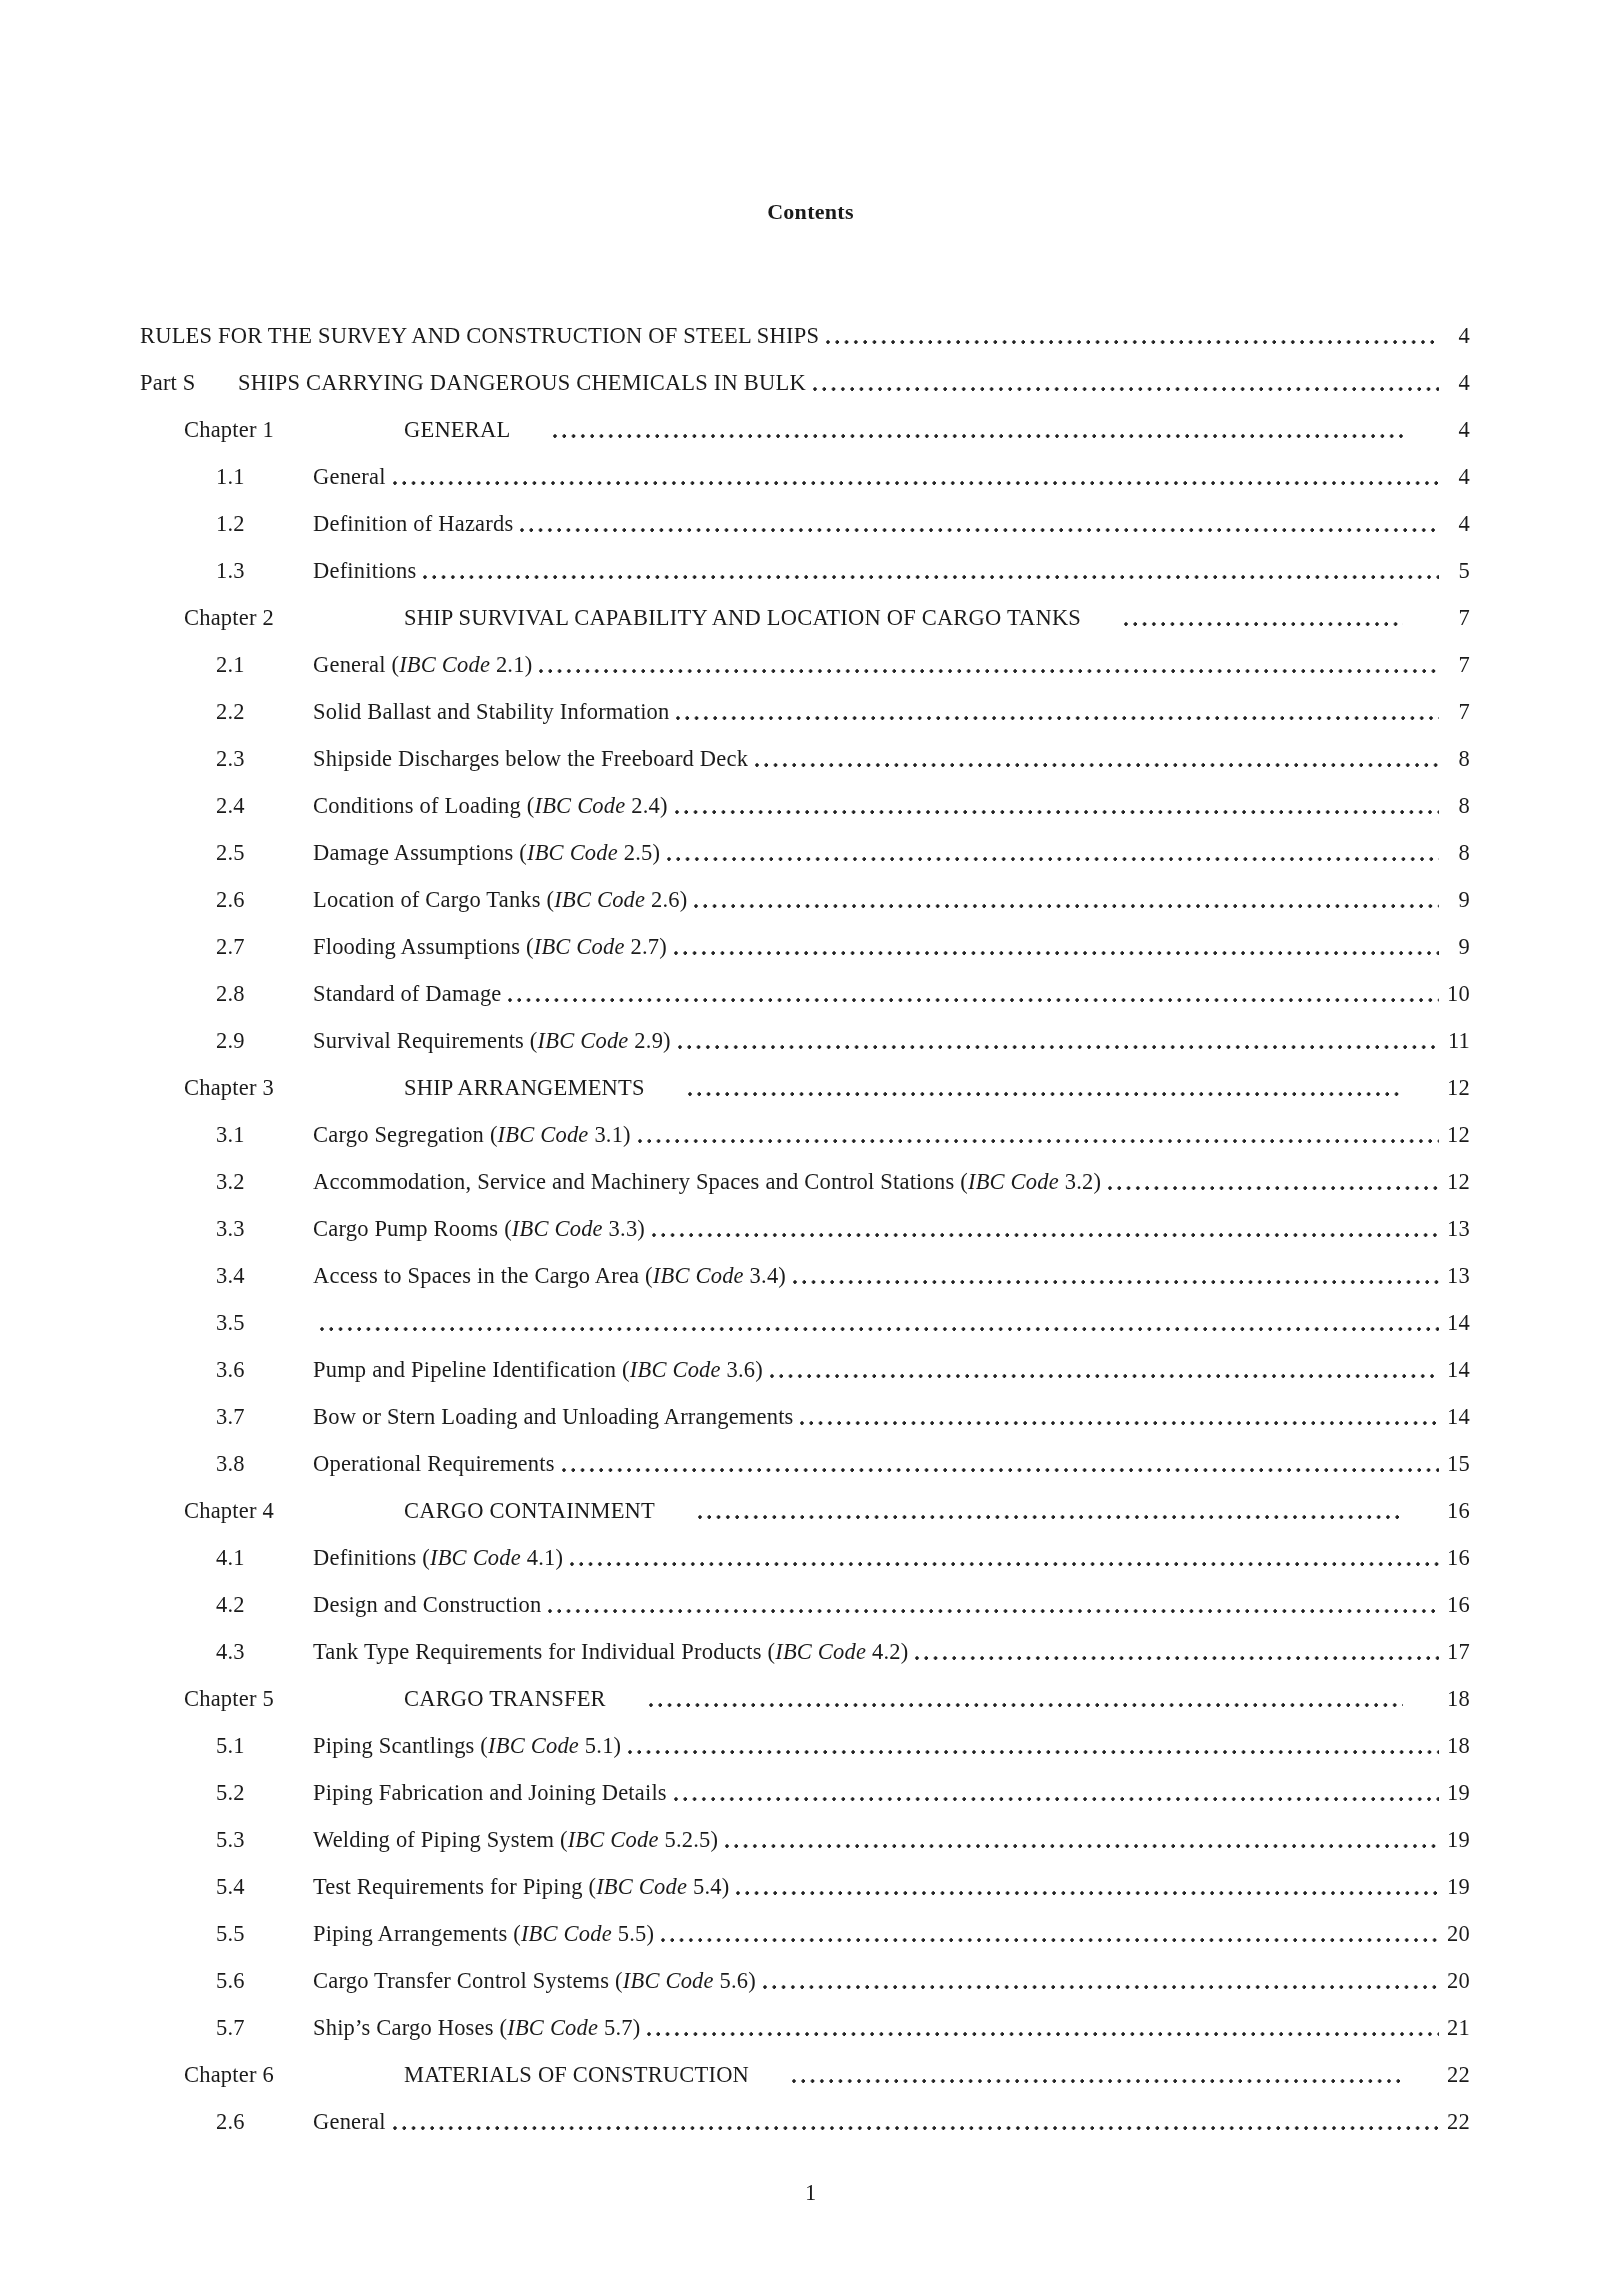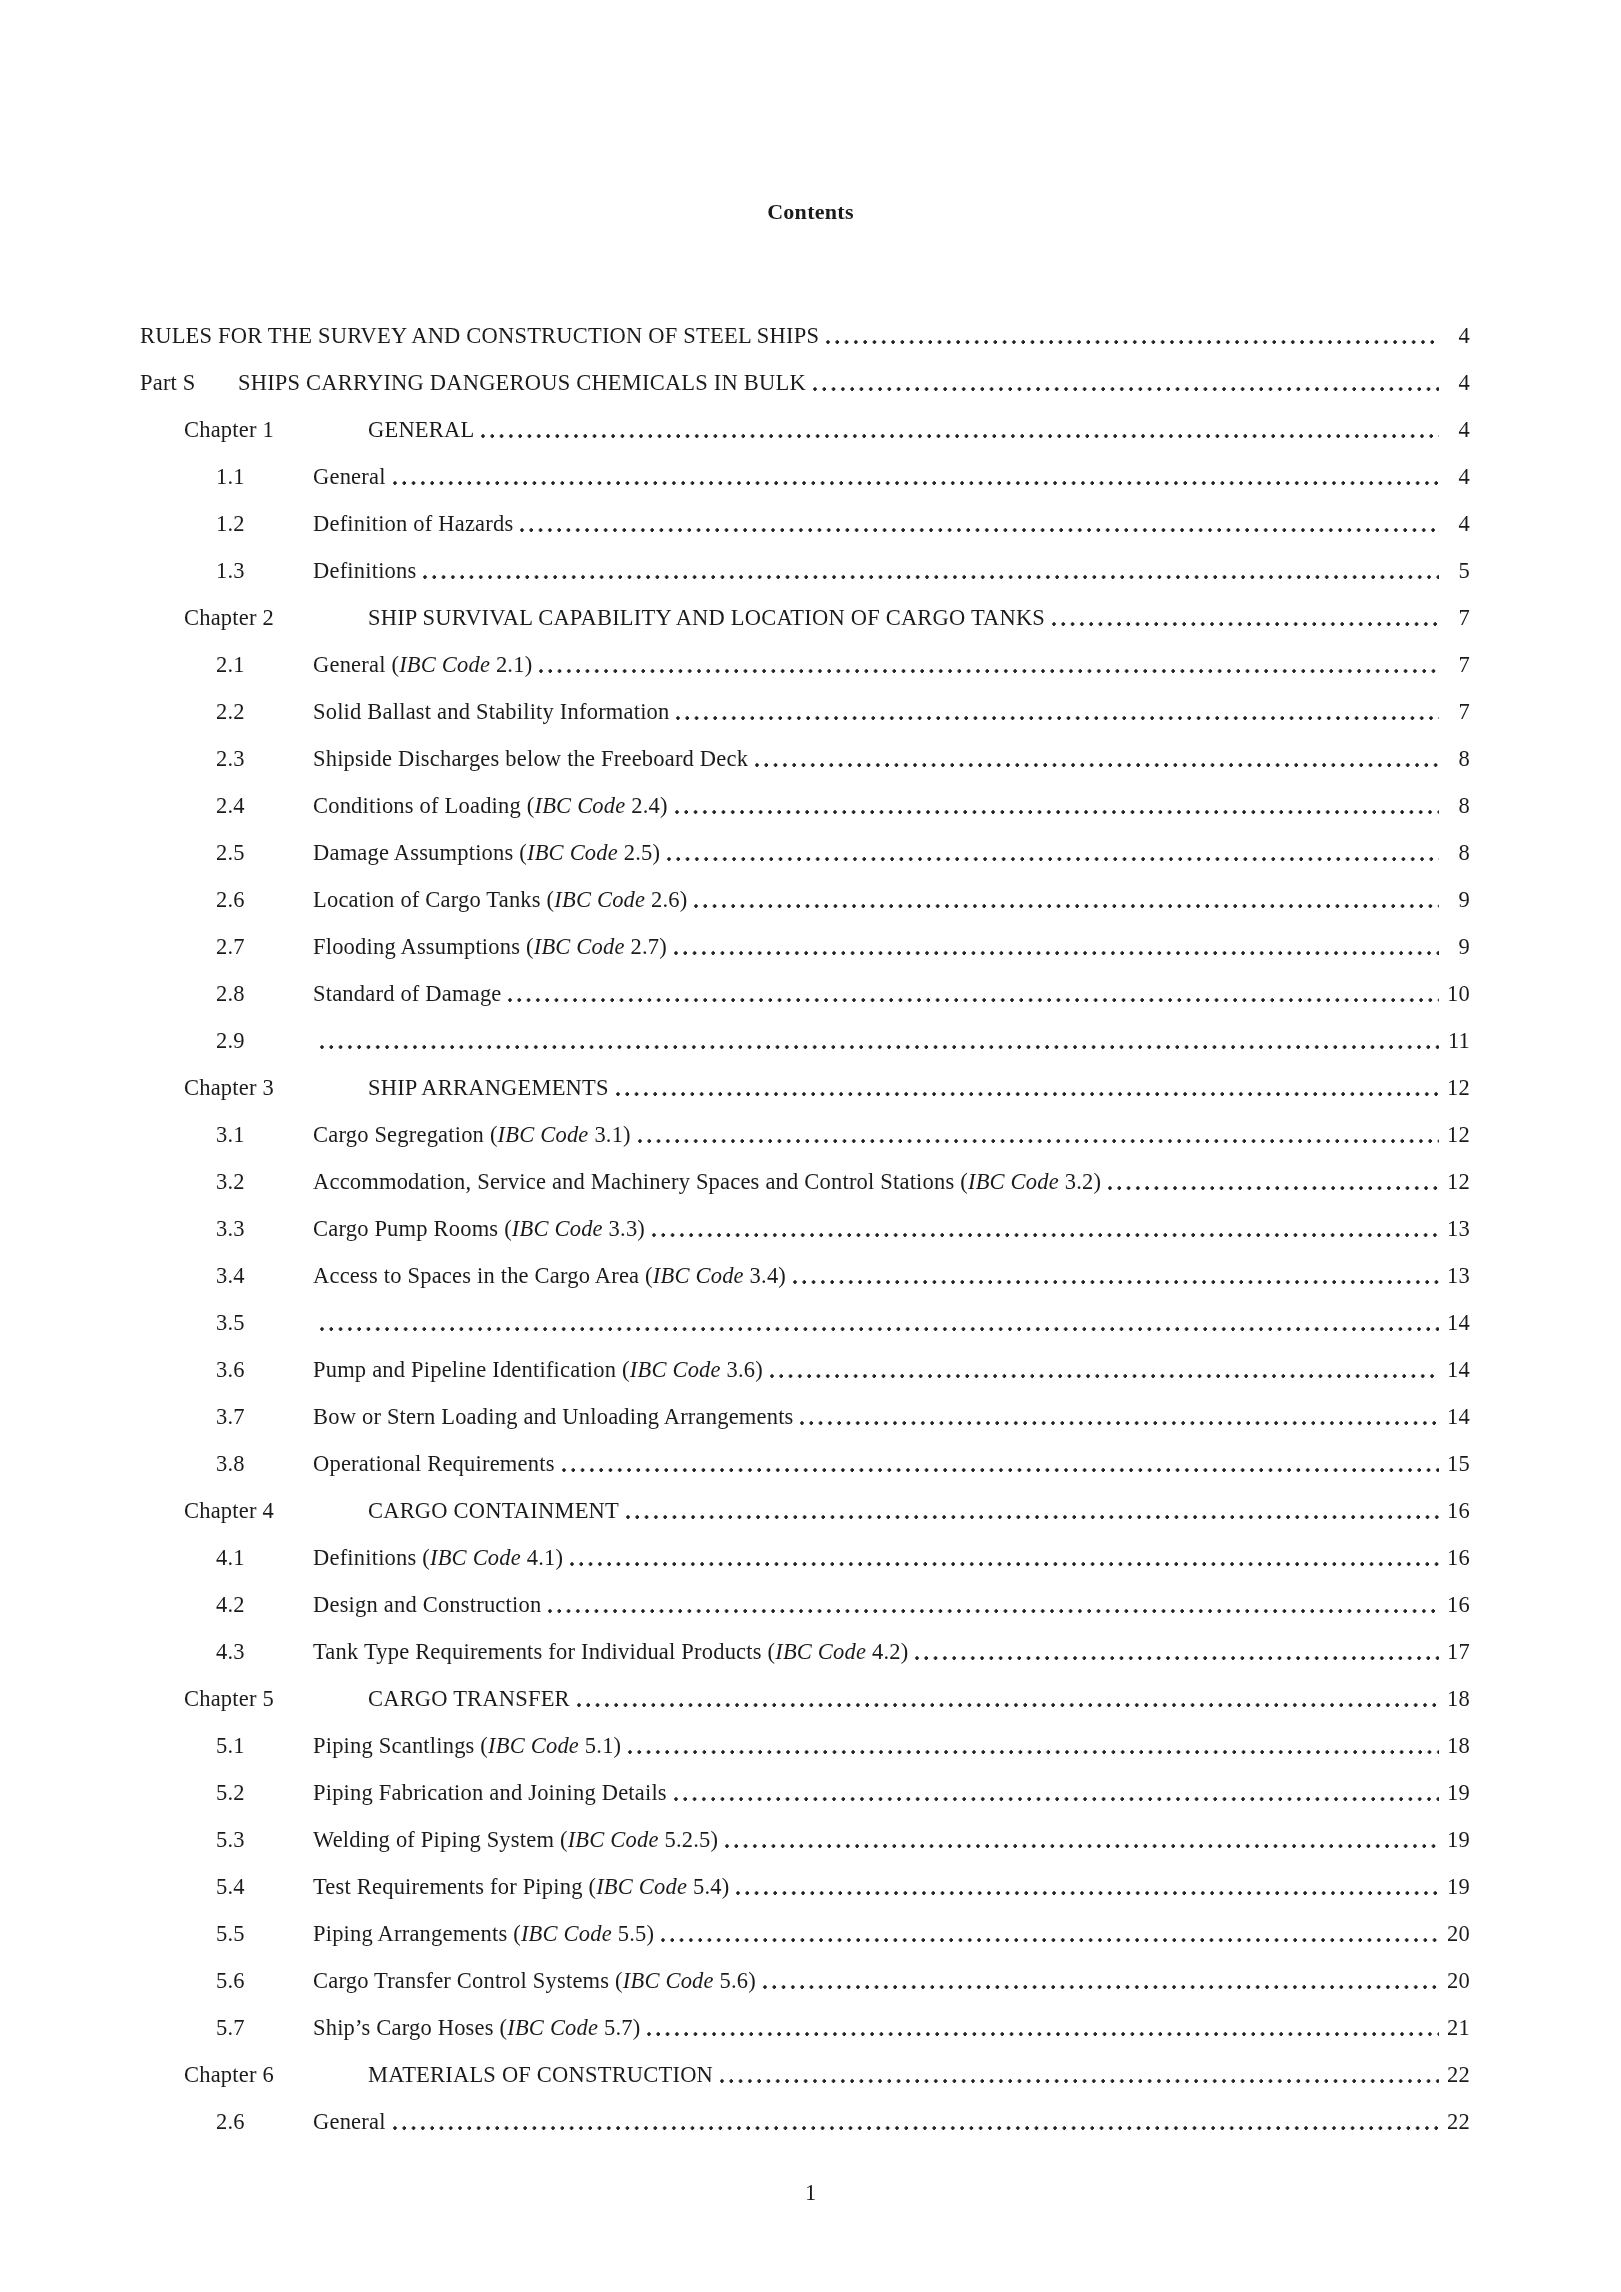--- a/index.html
+++ b/index.html
@@ -17,7 +17,7 @@
     font-size:22.5px; letter-spacing:0.2px;
   }
   .row { display:flex; height:47px; line-height:47px; white-space:nowrap; }
-  .row.chapter { padding-left:44px; }
+  .row.chapter { padding-left:44px;gap:36px; }
   .row.section { padding-left:76px; }
   .label { flex:none; }
   .row.top .label { width:98px; }

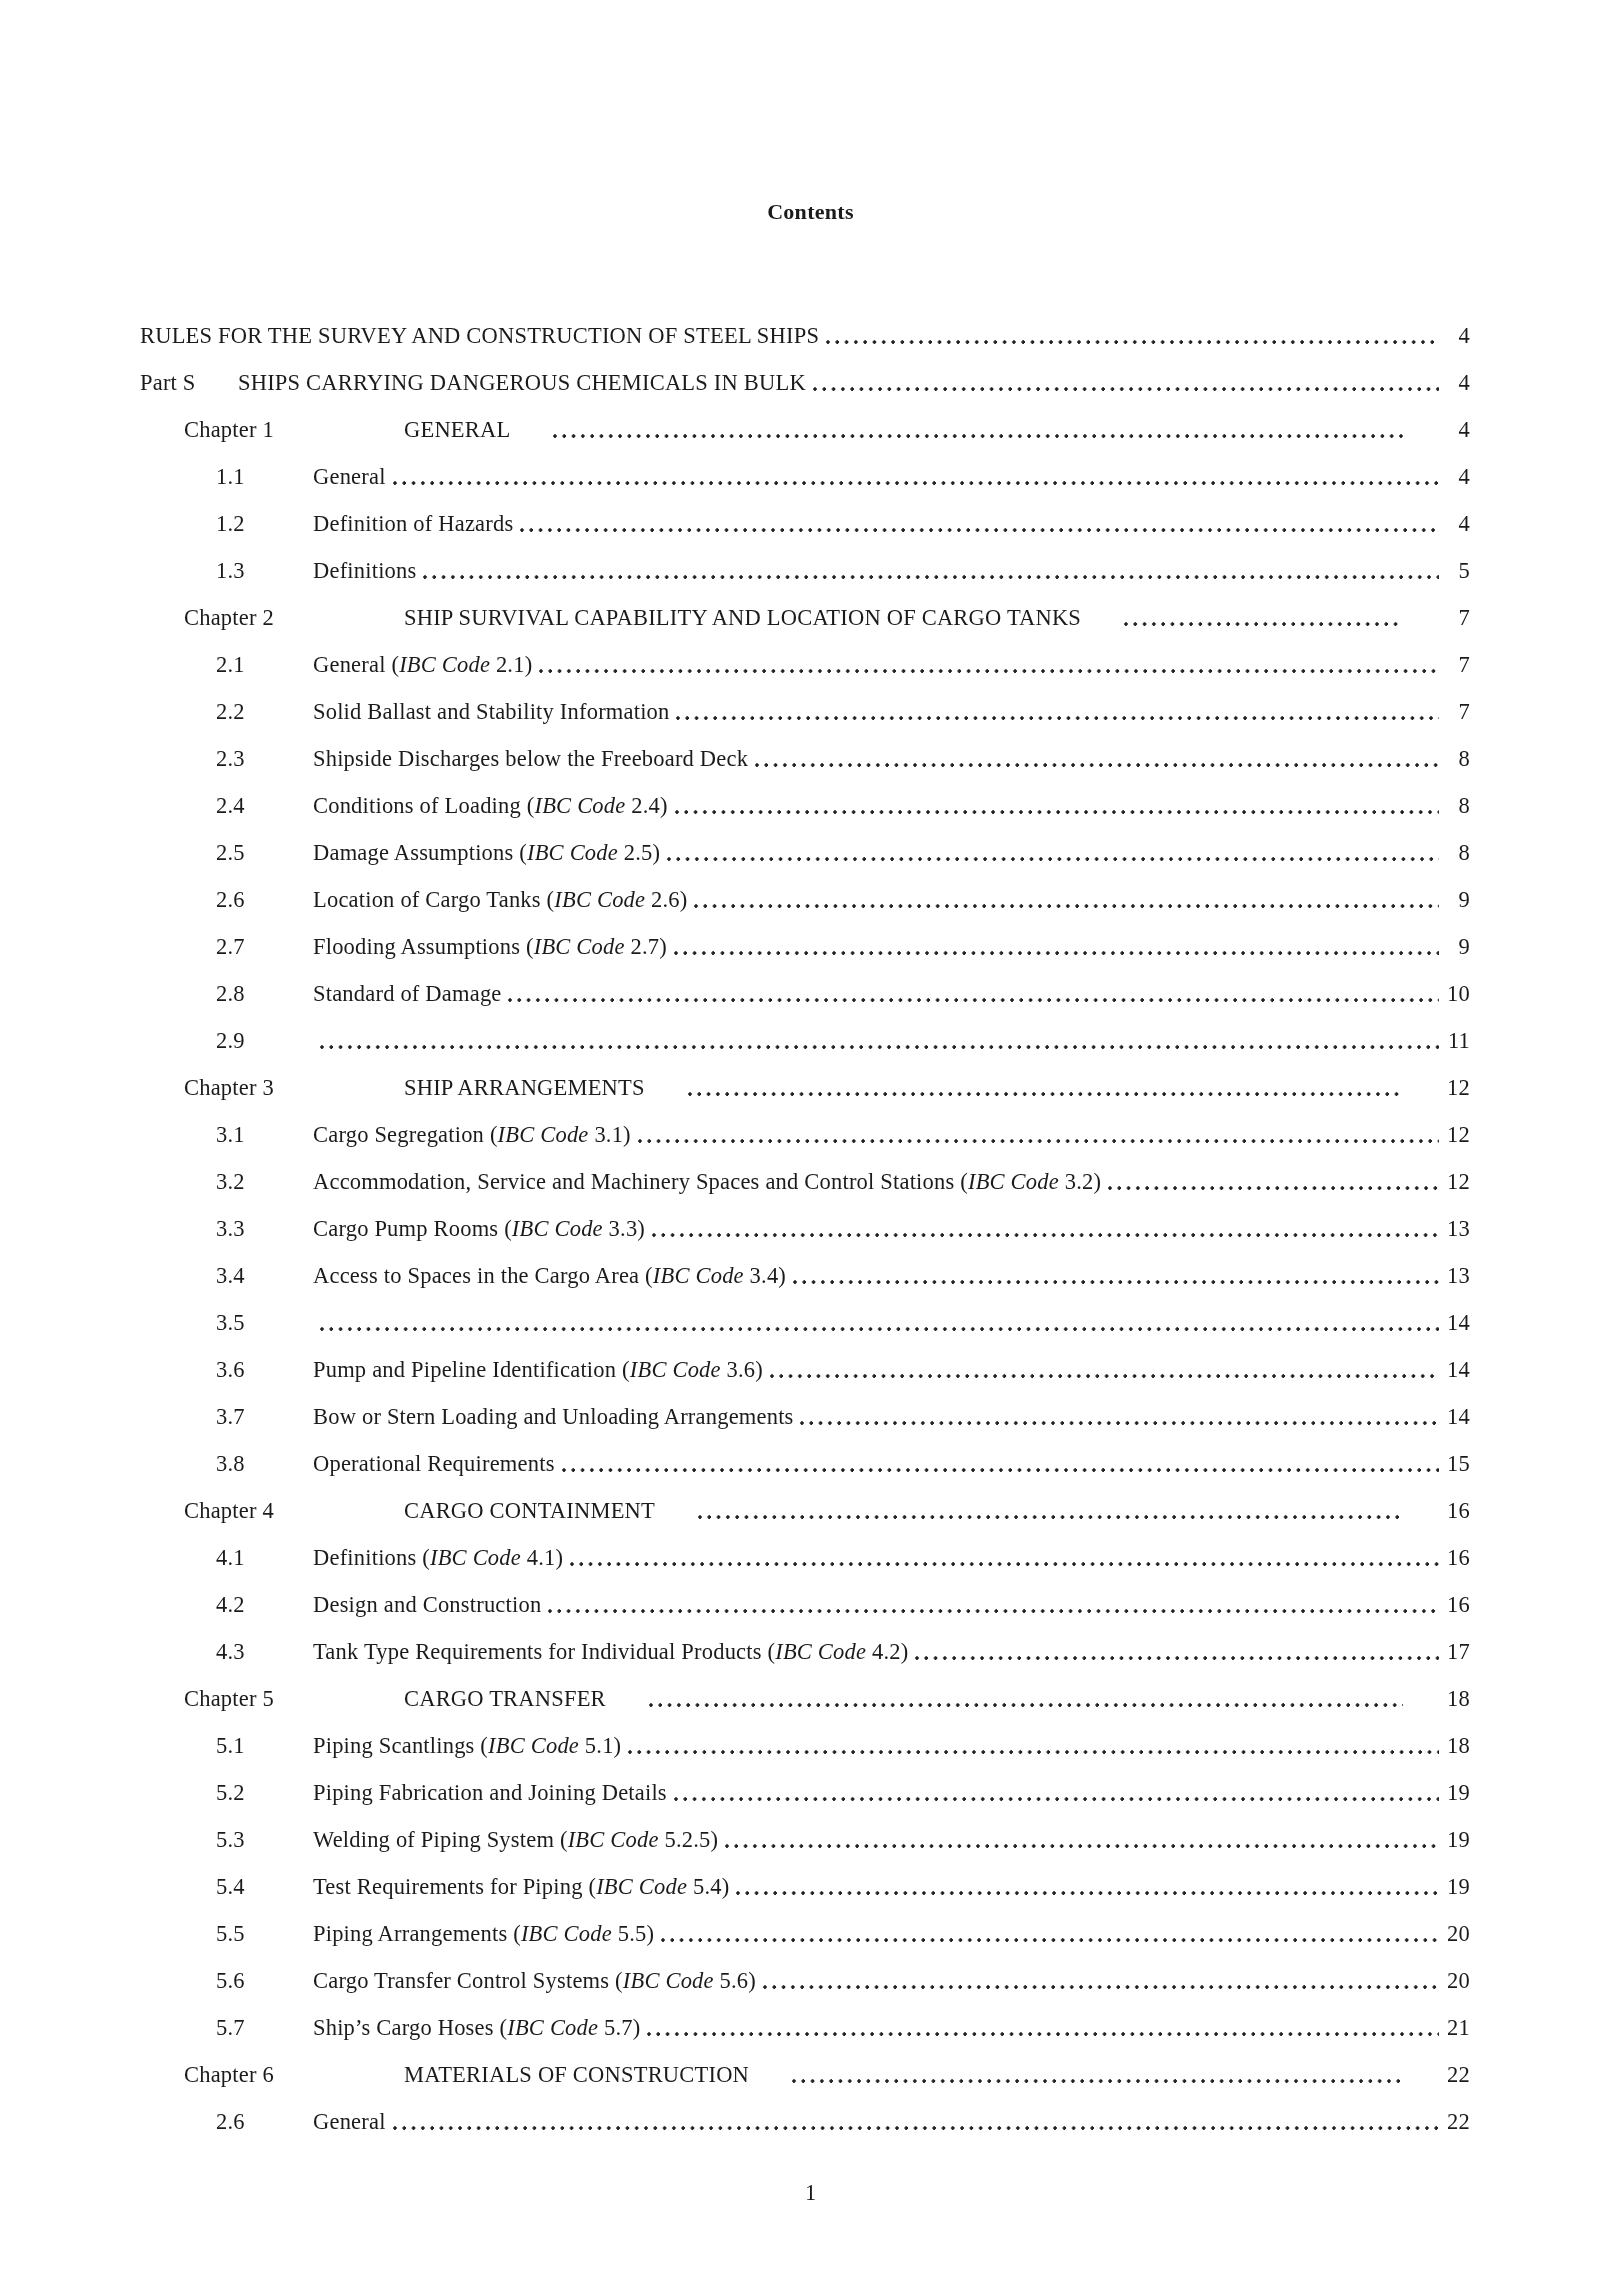--- a/index.html
+++ b/index.html
@@ -134,6 +134,7 @@
       </div>
       <div class="row section">
         <span class="label">2.9</span>
+        <span class="title">Survival Requirements (<i>IBC Code</i> 2.9)</span>
         <span class="leader"></span>
         <span class="pagenum">11</span>
       </div>

